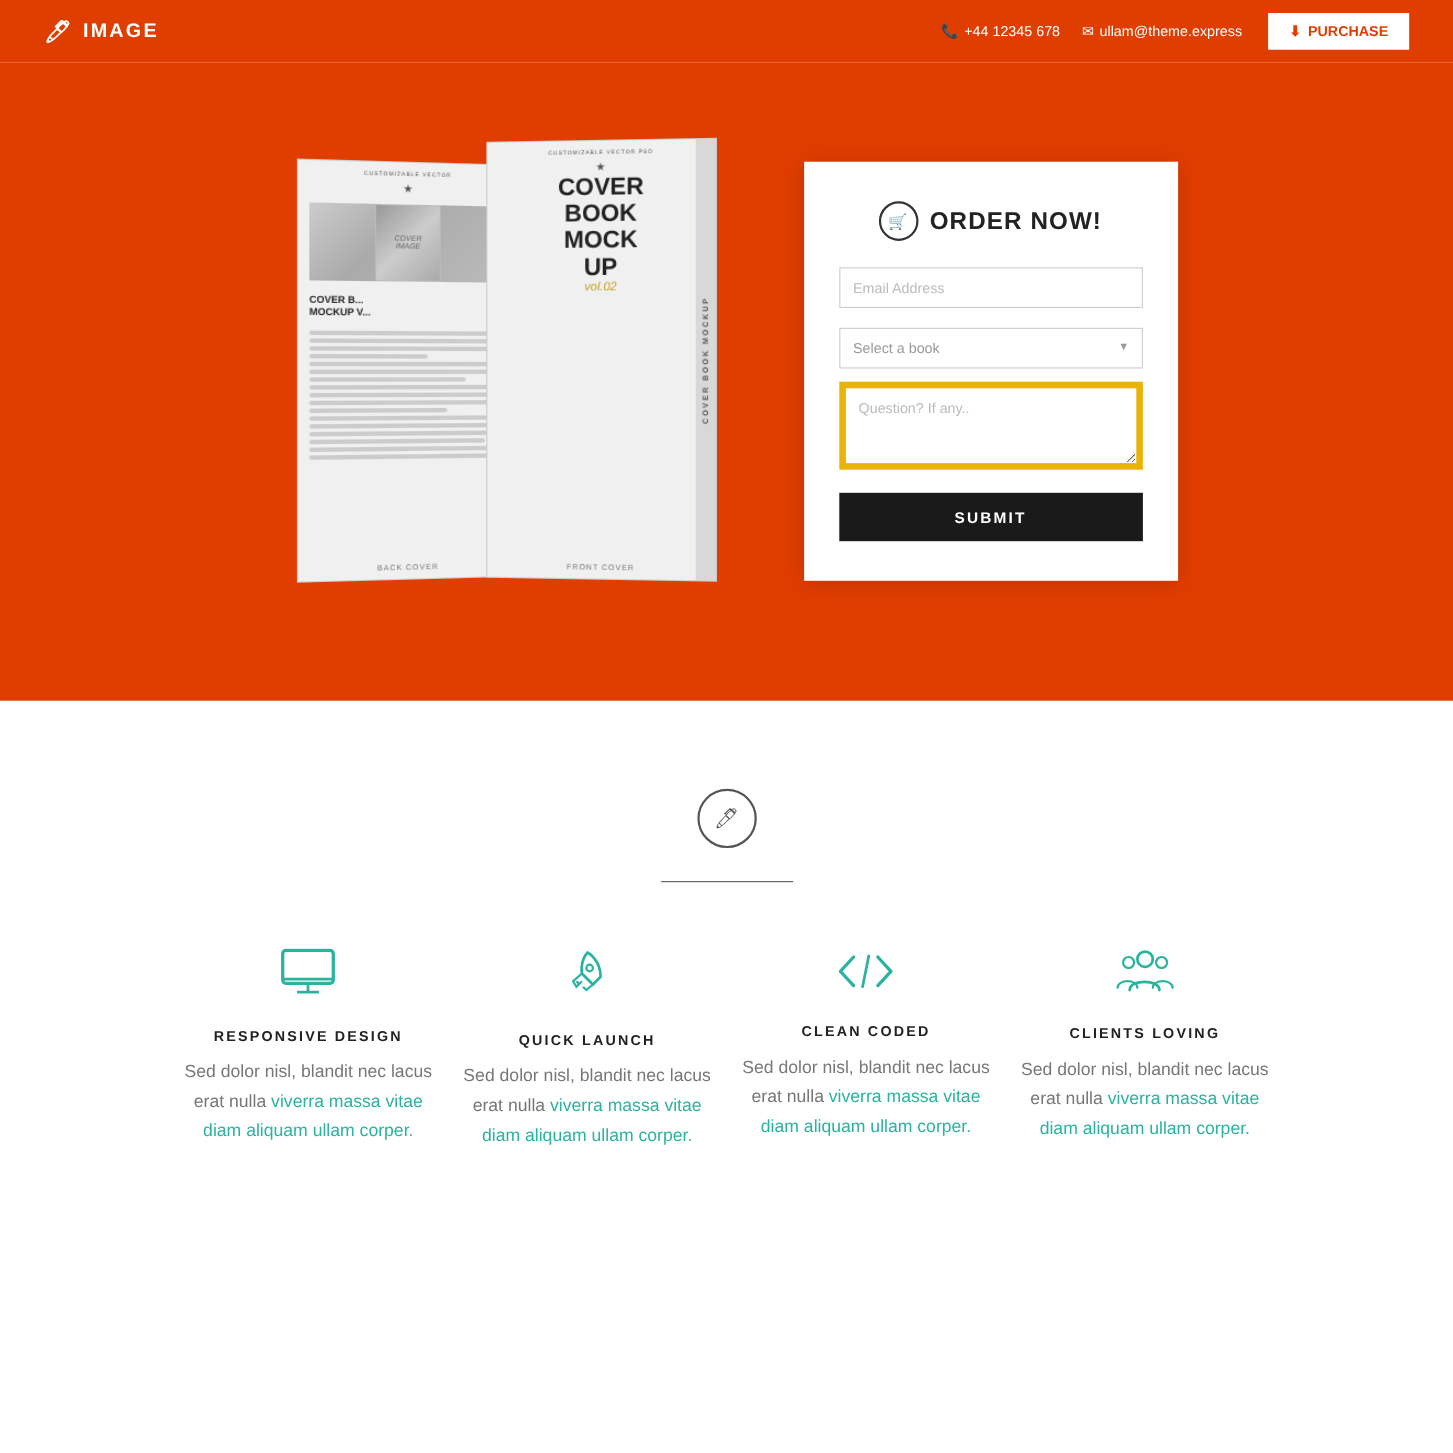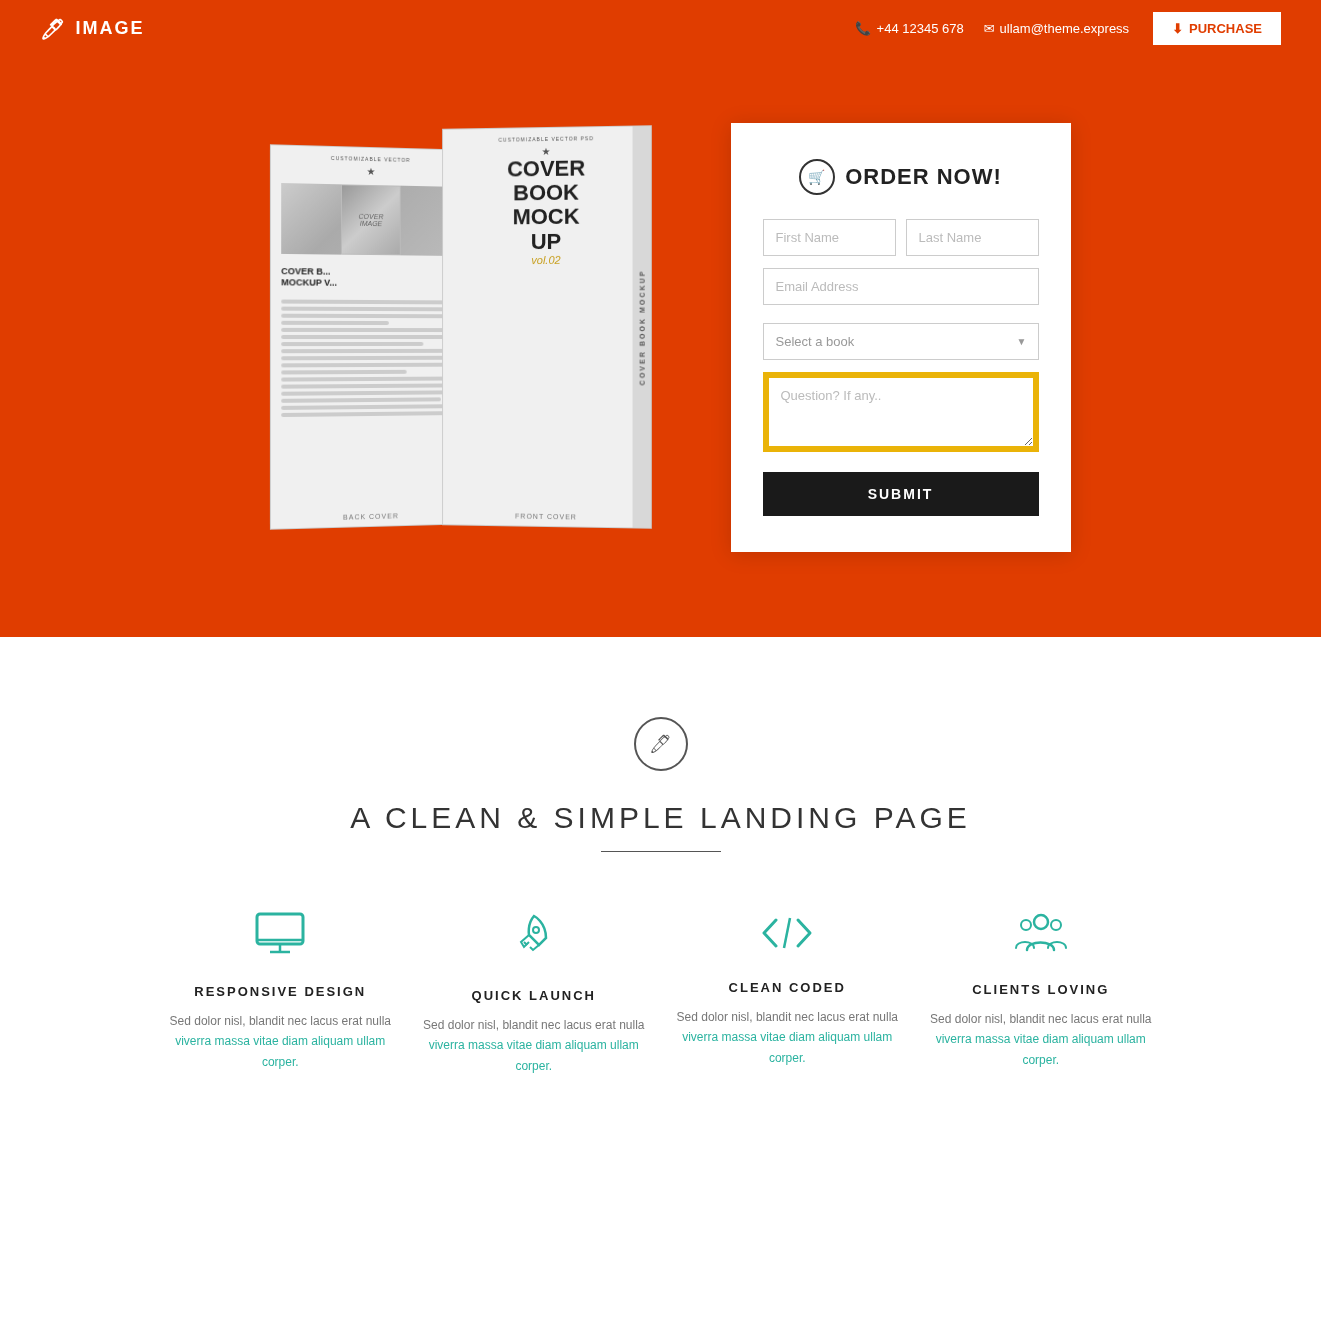--- a/index.html
+++ b/index.html
@@ -402,10 +402,6 @@
     </div>
     <form>
       <div class="form-row">
-        <input class="form-input" type="text" placeholder="First Name" style="">
-        <input class="form-input" type="text" placeholder="Last Name" style="">
-      </div>
-      <div class="form-row">
         <input class="form-input" type="email" placeholder="Email Address" style="">
       </div>
       <div class="select-wrapper">

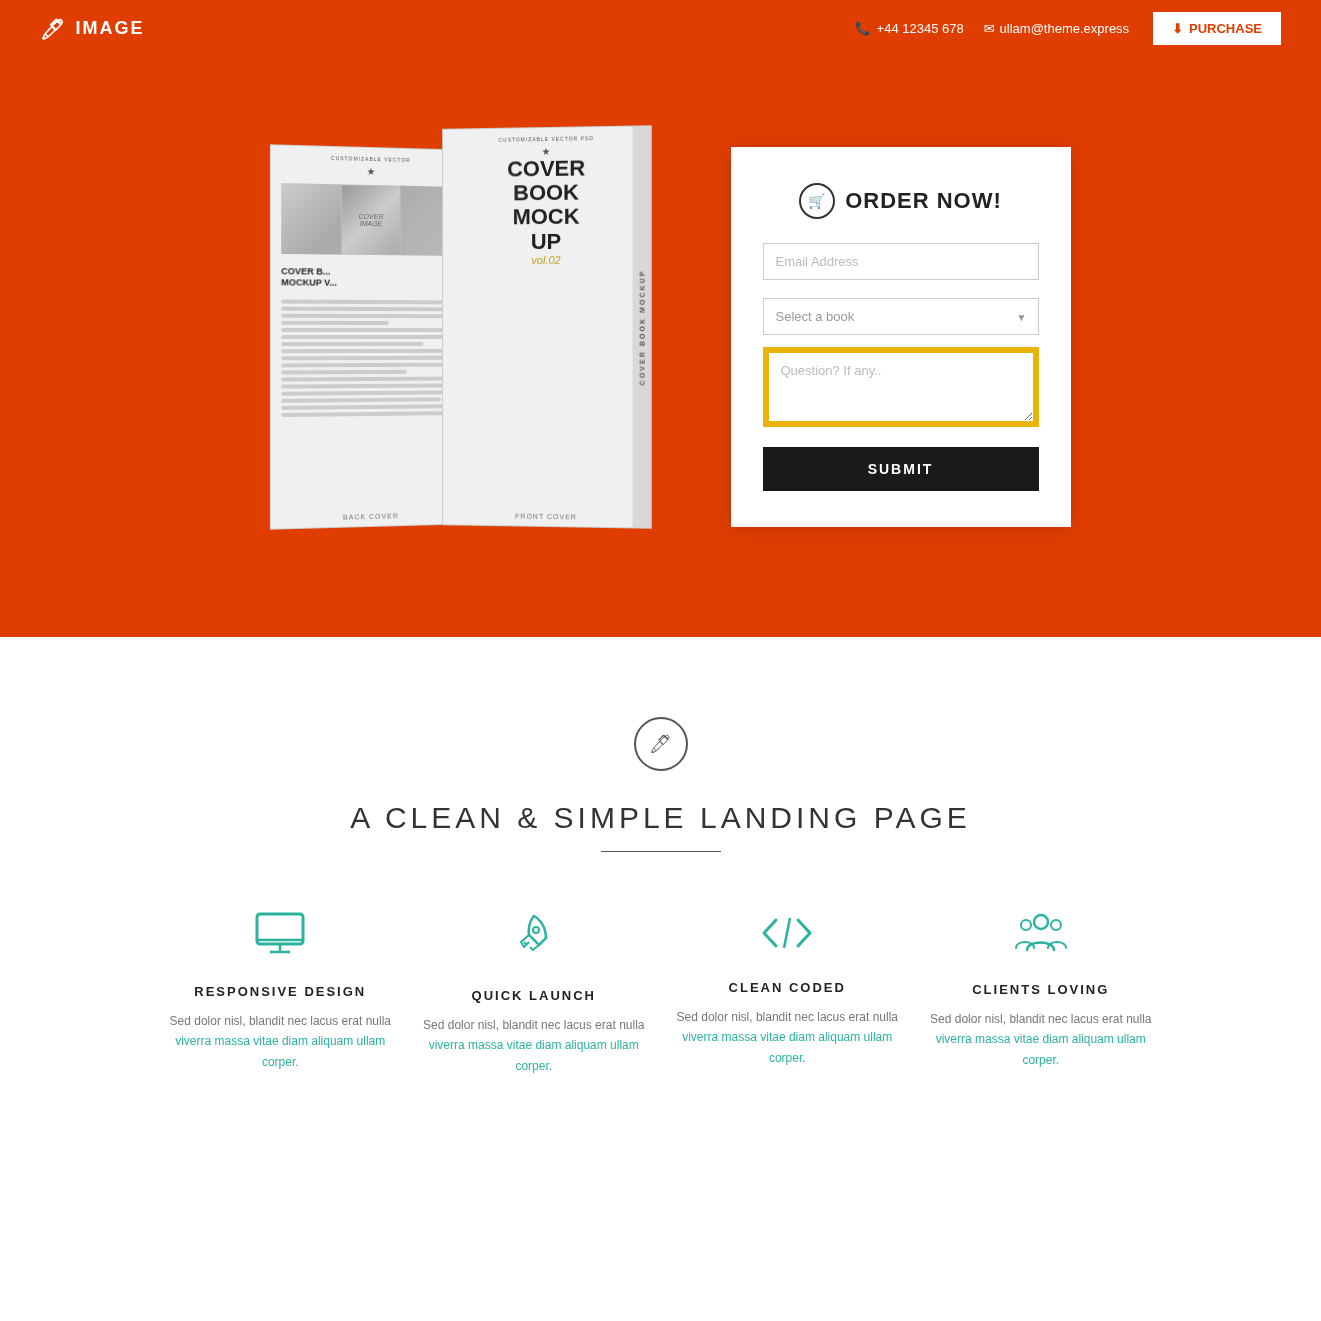--- a/index.html
+++ b/index.html
@@ -424,7 +424,6 @@
   <div class="section-icon">
     <span>🖊</span>
   </div>
-  <h2 class="section-title">A CLEAN &amp; SIMPLE LANDING PAGE</h2>
   <div class="section-divider"></div>
   <div class="features-grid">
 

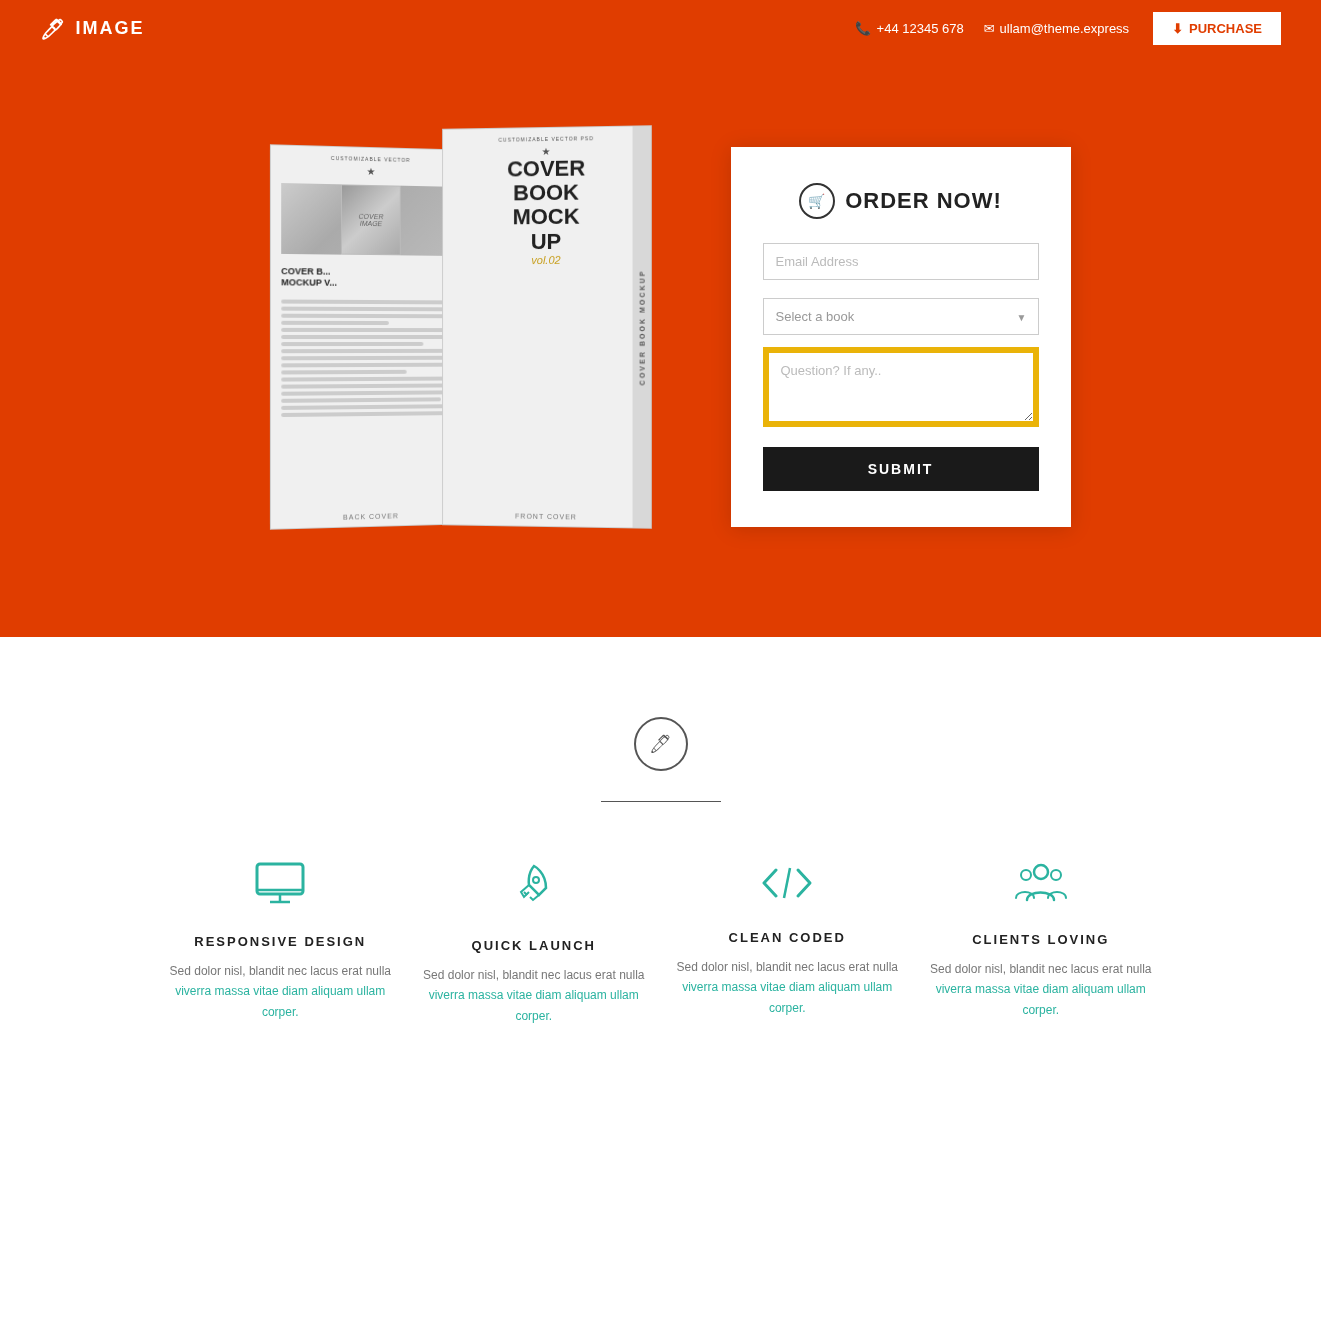--- a/index.html
+++ b/index.html
@@ -310,7 +310,7 @@
       margin-bottom: 12px;
     }
     .feature-desc {
-      font-size: 12px;
+      font-size: 16px;
       color: #777;
       line-height: 1.7;
     }

